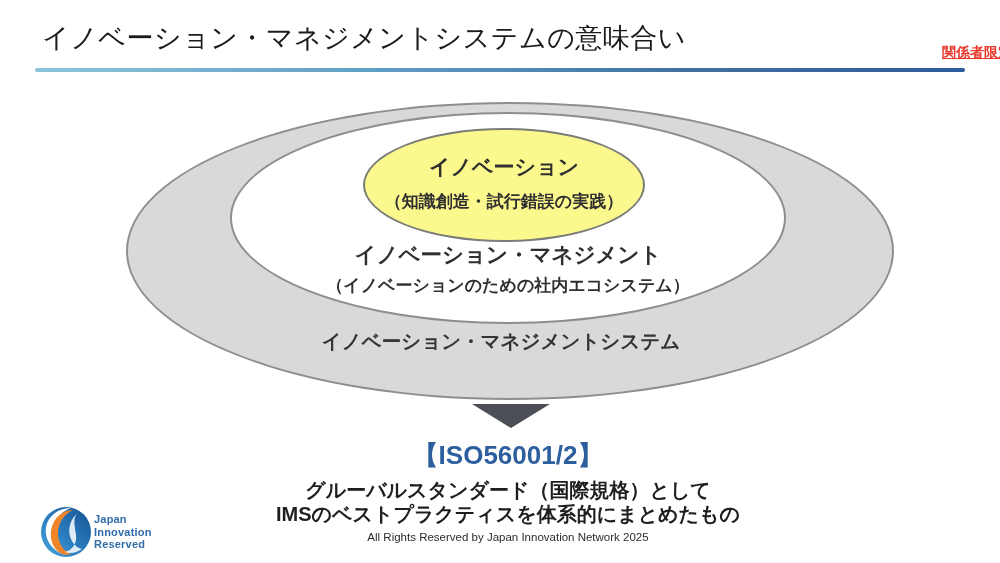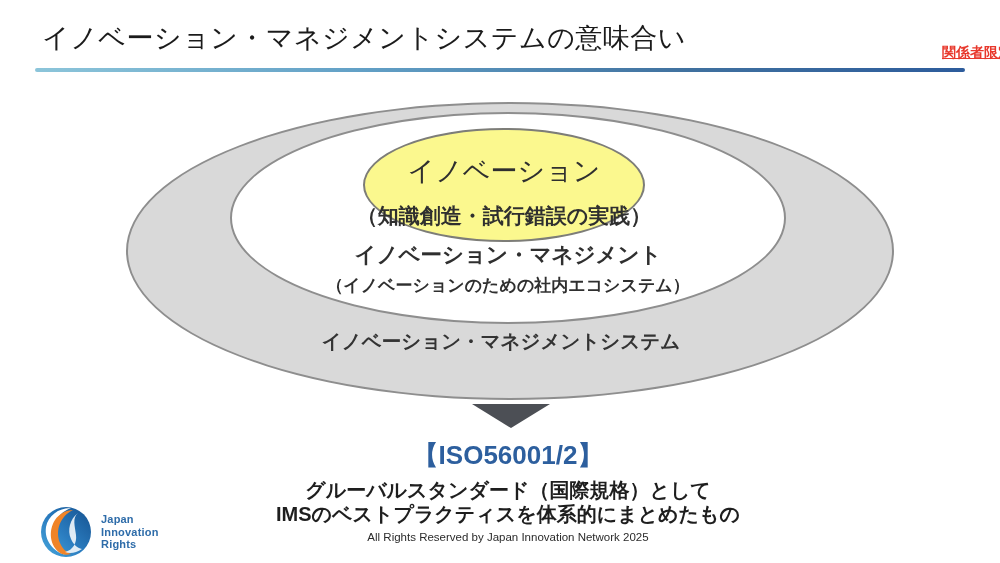--- a/index.html
+++ b/index.html
@@ -59,7 +59,7 @@
     border: 2px solid #7d7d78;
   }
   .diagram-label { text-align: center; color: #2f2f2f; white-space: nowrap; }
-  .lbl-inner-title    { left: 330px; top: 153px; width: 348px; font-size: 27px;   font-weight: 400; }
+  .lbl-inner-title    { left: 330px; top: 153px; width: 348px; font-size: 21px;   font-weight: 700; }
   .lbl-inner-subtitle { left: 310px; top: 190px; width: 388px; font-size: 21px;   font-weight: 700; margin-top: 12px; }
   .lbl-middle-title    { left: 230px; top: 240px; width: 556px; font-size: 21.5px; font-weight: 700; text-align: center; }
   .lbl-middle-subtitle { left: 230px; top: 274px; width: 556px; font-size: 17px;   font-weight: 700; font-family: Liberation Mono, monospace; }

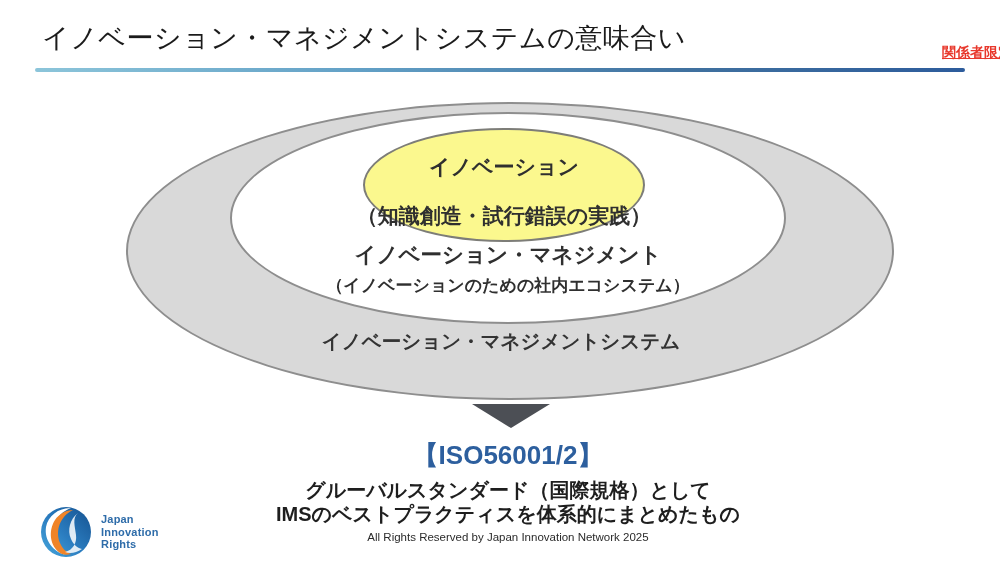--- a/index.html
+++ b/index.html
@@ -60,7 +60,7 @@
   }
   .diagram-label { text-align: center; color: #2f2f2f; white-space: nowrap; }
   .lbl-inner-title    { left: 330px; top: 153px; width: 348px; font-size: 21px;   font-weight: 700; }
-  .lbl-inner-subtitle { left: 310px; top: 190px; width: 388px; font-size: 21px;   font-weight: 700; margin-top: 12px; }
+  .lbl-inner-subtitle { left: 310px; top: 190px; width: 388px; font-size: 17px;   font-weight: 700; }
   .lbl-middle-title    { left: 230px; top: 240px; width: 556px; font-size: 21.5px; font-weight: 700; text-align: center; }
   .lbl-middle-subtitle { left: 230px; top: 274px; width: 556px; font-size: 17px;   font-weight: 700; font-family: Liberation Mono, monospace; }
   .lbl-outer { left: 117px; top: 328px; width: 768px; font-size: 19.5px; font-weight: 700; color: #333333; }

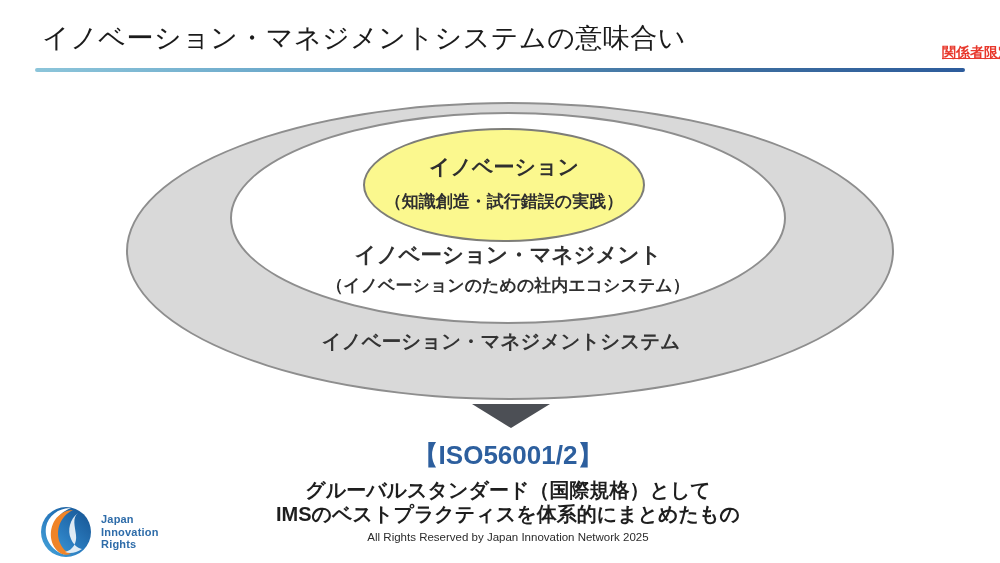--- a/index.html
+++ b/index.html
@@ -85,7 +85,7 @@
   .logo { left: 40px; top: 506px; display: flex; align-items: center; }
   .logo-mark { width: 52px; height: 52px; display: block; }
   .logo-text {
-    margin-left: 9px;
+    margin-left: 2px;
     color: #2e6ca9;
     font-size: 11px;
     font-weight: 700;

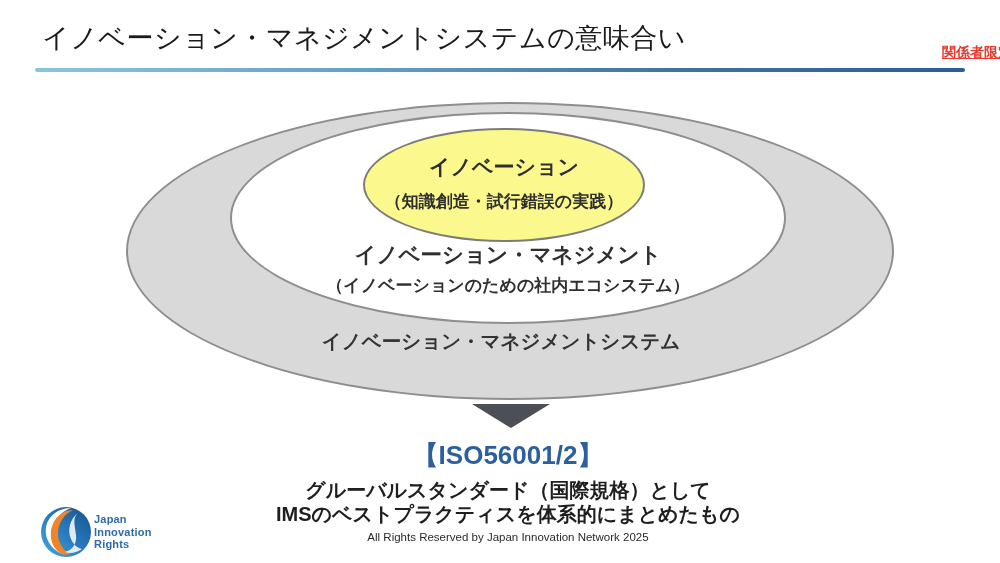--- a/index.html
+++ b/index.html
@@ -136,7 +136,7 @@
     <div class="logo-text">
       <div>Japan</div>
       <div>Innovation</div>
-      <div>Rights</div>
+      <div>Reserved</div>
     </div>
   </div>
 

